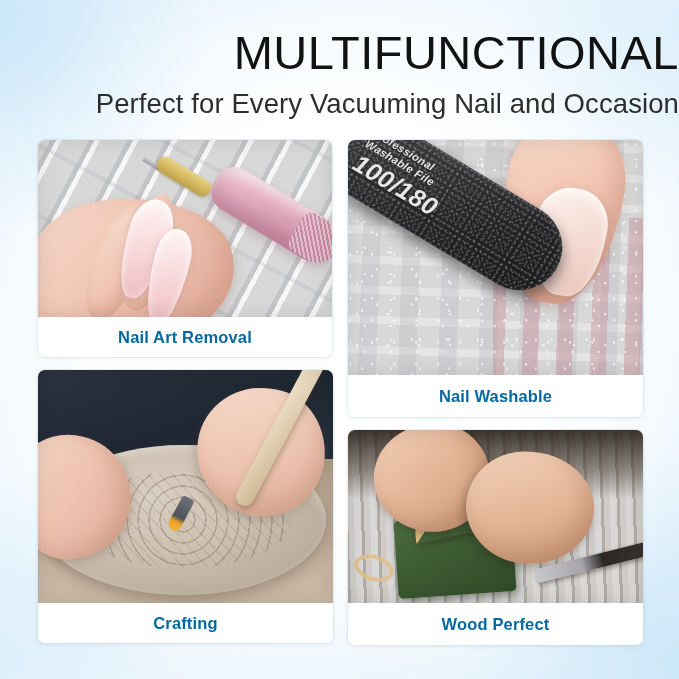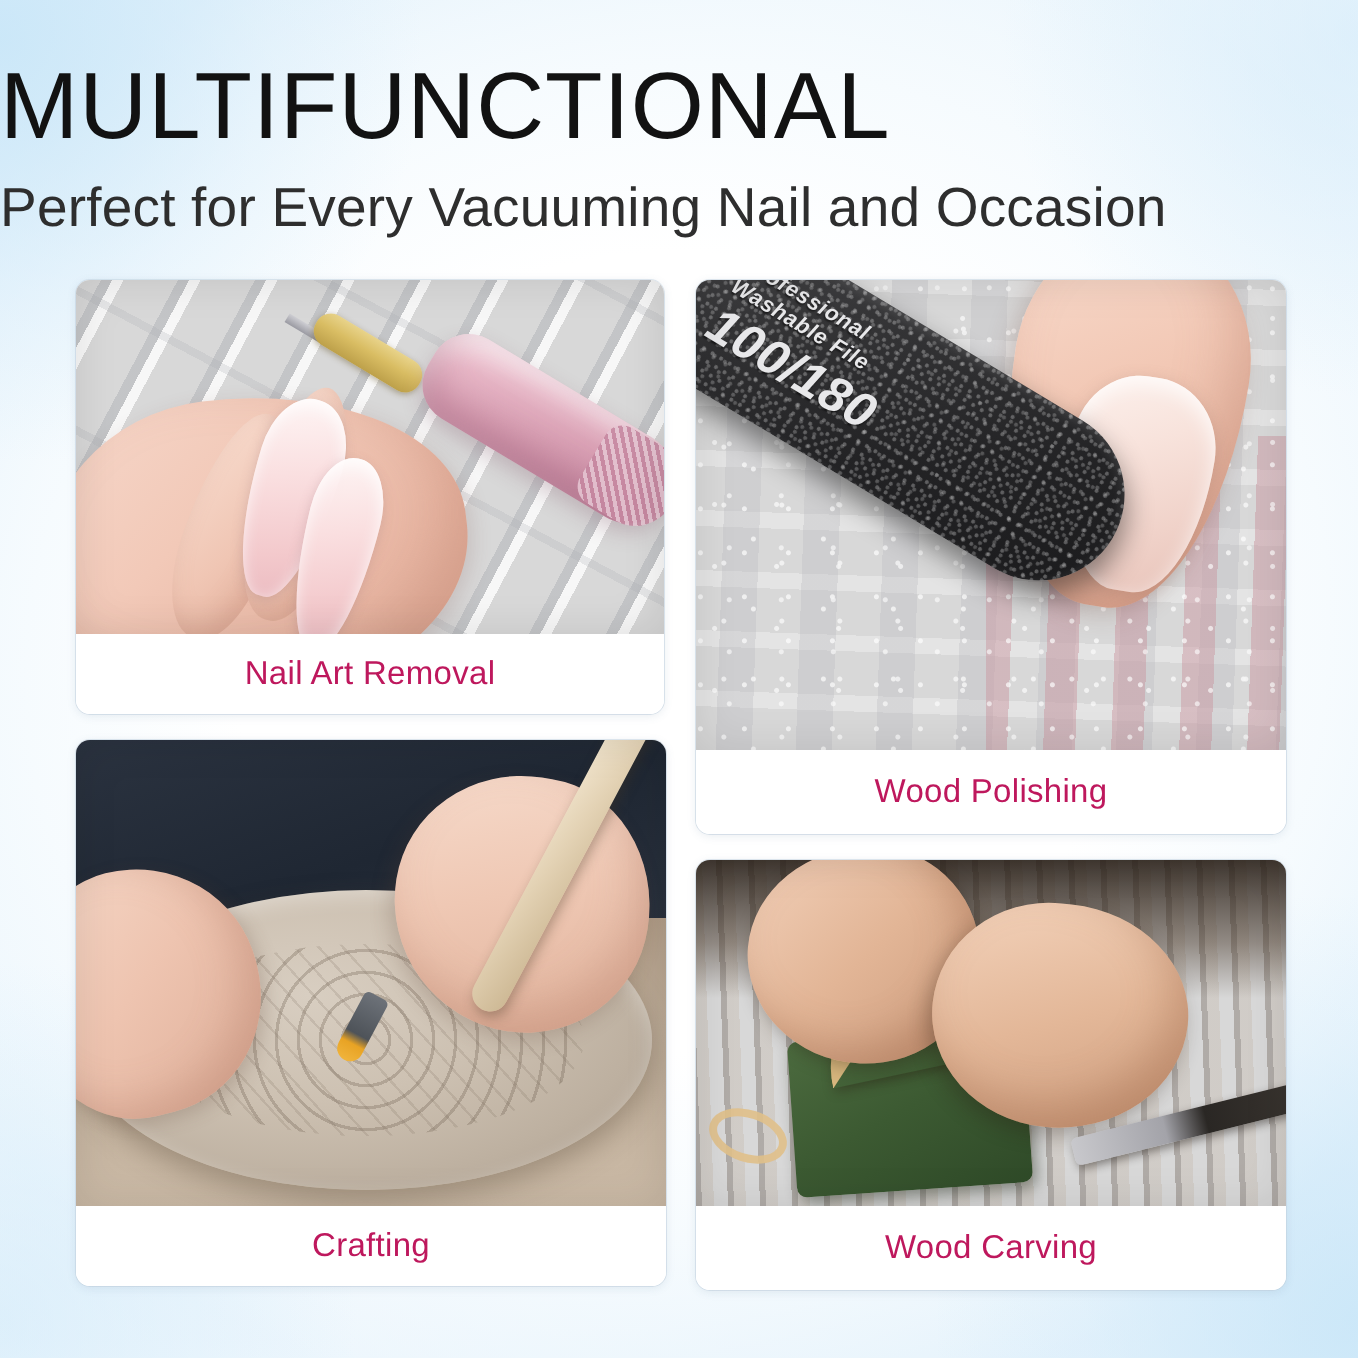--- a/index.html
+++ b/index.html
@@ -71,7 +71,7 @@
   .header {
     position: absolute;
     left: 0; right: 0; top: 27px;
-    text-align: left;
+    text-align: right;
     z-index: 3;
   }
   .title {

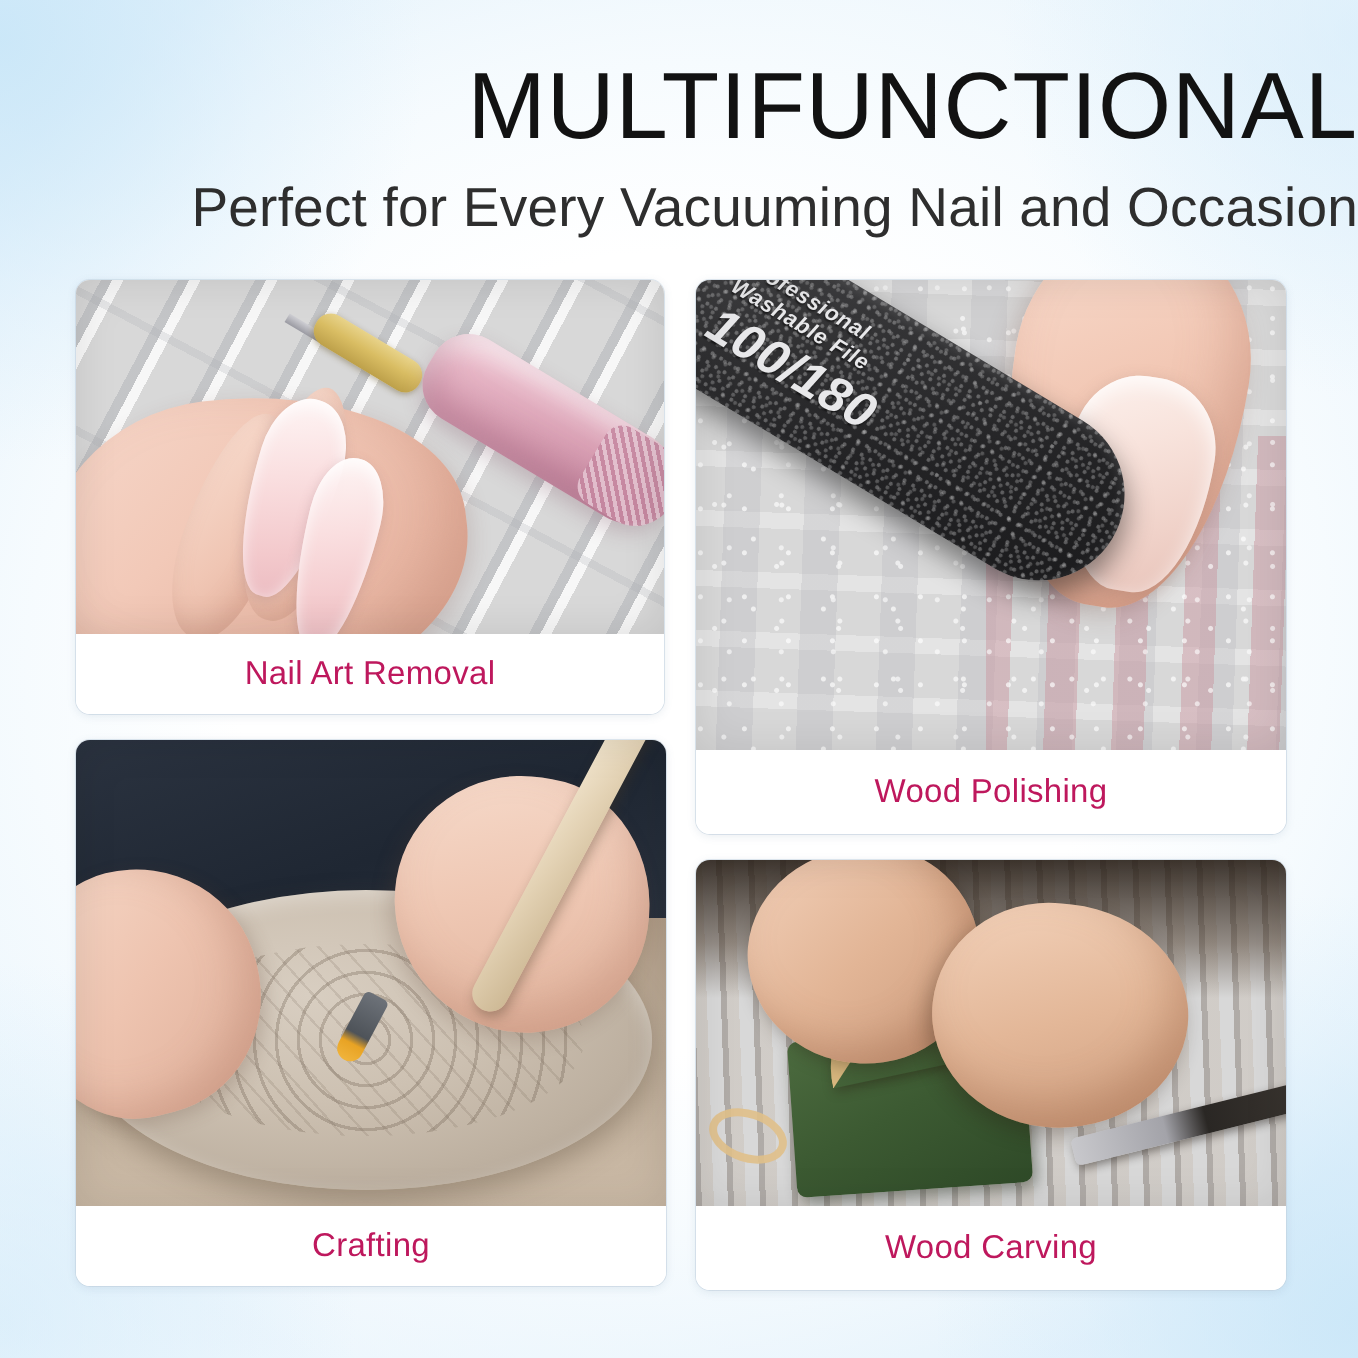--- a/index.html
+++ b/index.html
@@ -112,9 +112,9 @@
     align-items: center;
     justify-content: center;
     background: #ffffff;
-    color: #be185d;
+    color: #0369a1;
     font-size: 16.5px;
-    font-weight: 400;
+    font-weight: 700;
     letter-spacing: 0.15px;
   }
 

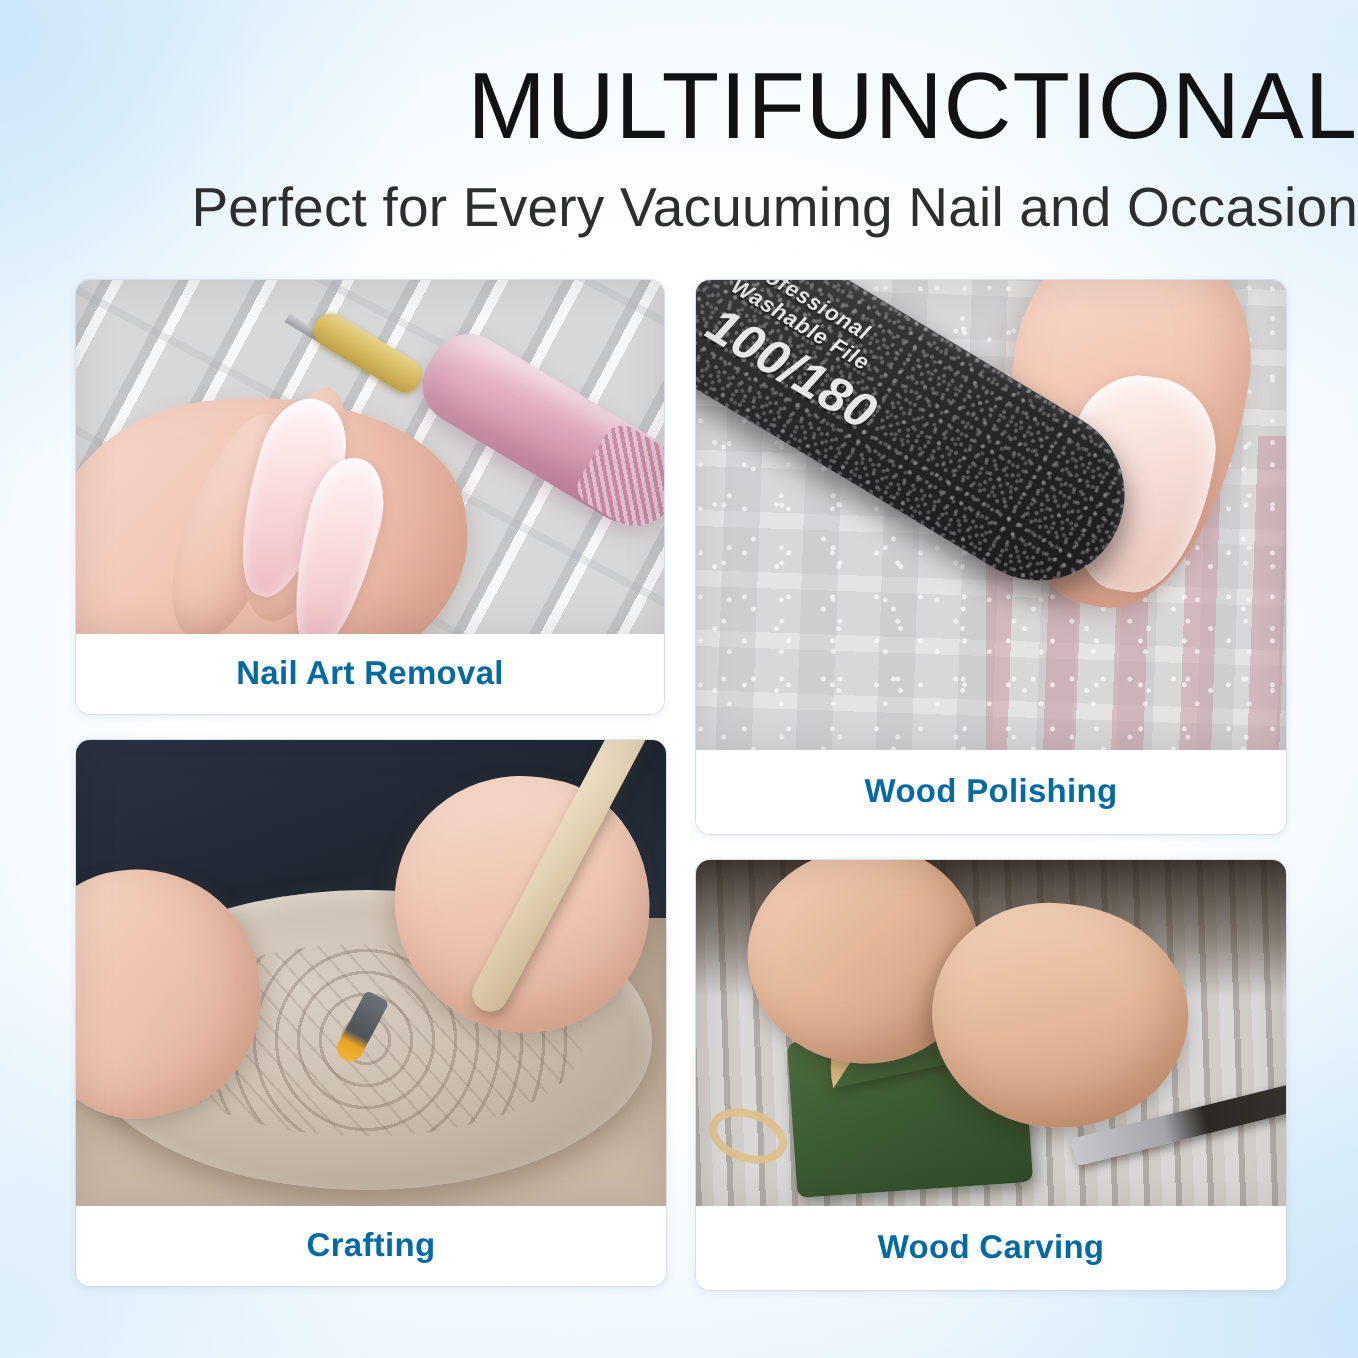--- a/index.html
+++ b/index.html
@@ -525,7 +525,7 @@
       </div>
       <div class="photo-shade"></div>
     </div>
-    <div class="caption">Wood Polishing</div>
+    <div class="caption">Nail Washable</div>
   </div>
 
   <div class="card" id="card-3">

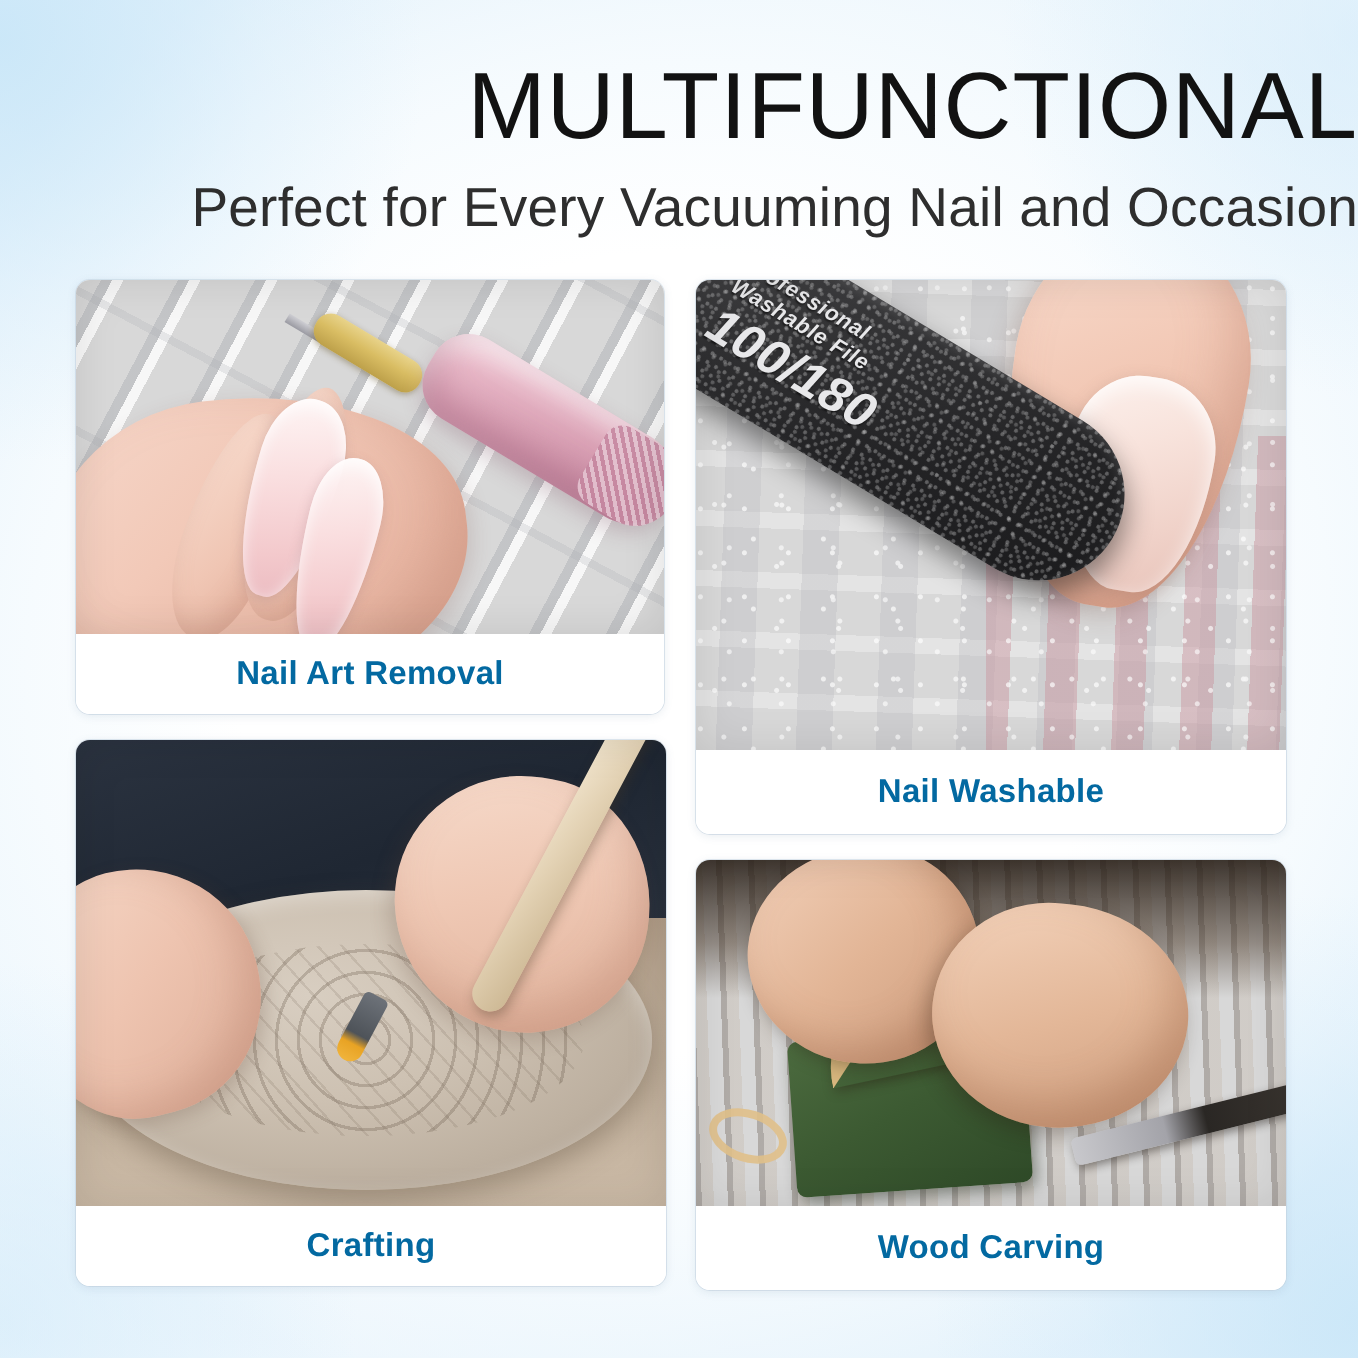--- a/index.html
+++ b/index.html
@@ -558,7 +558,7 @@
       <div class="chisel"></div>
       <div class="photo-shade"></div>
     </div>
-    <div class="caption">Wood Carving</div>
+    <div class="caption">Wood Perfect</div>
   </div>
 
 </div>

